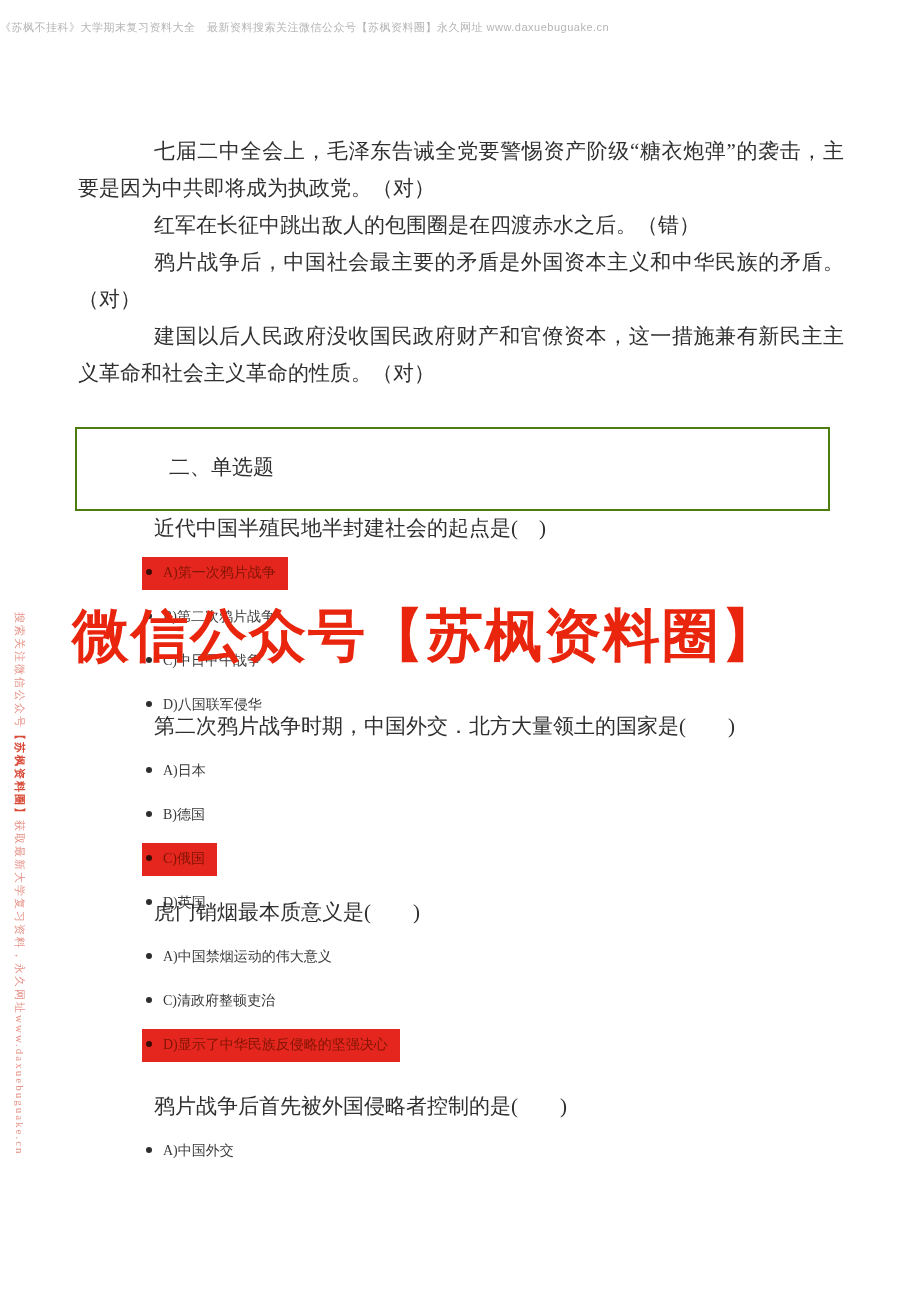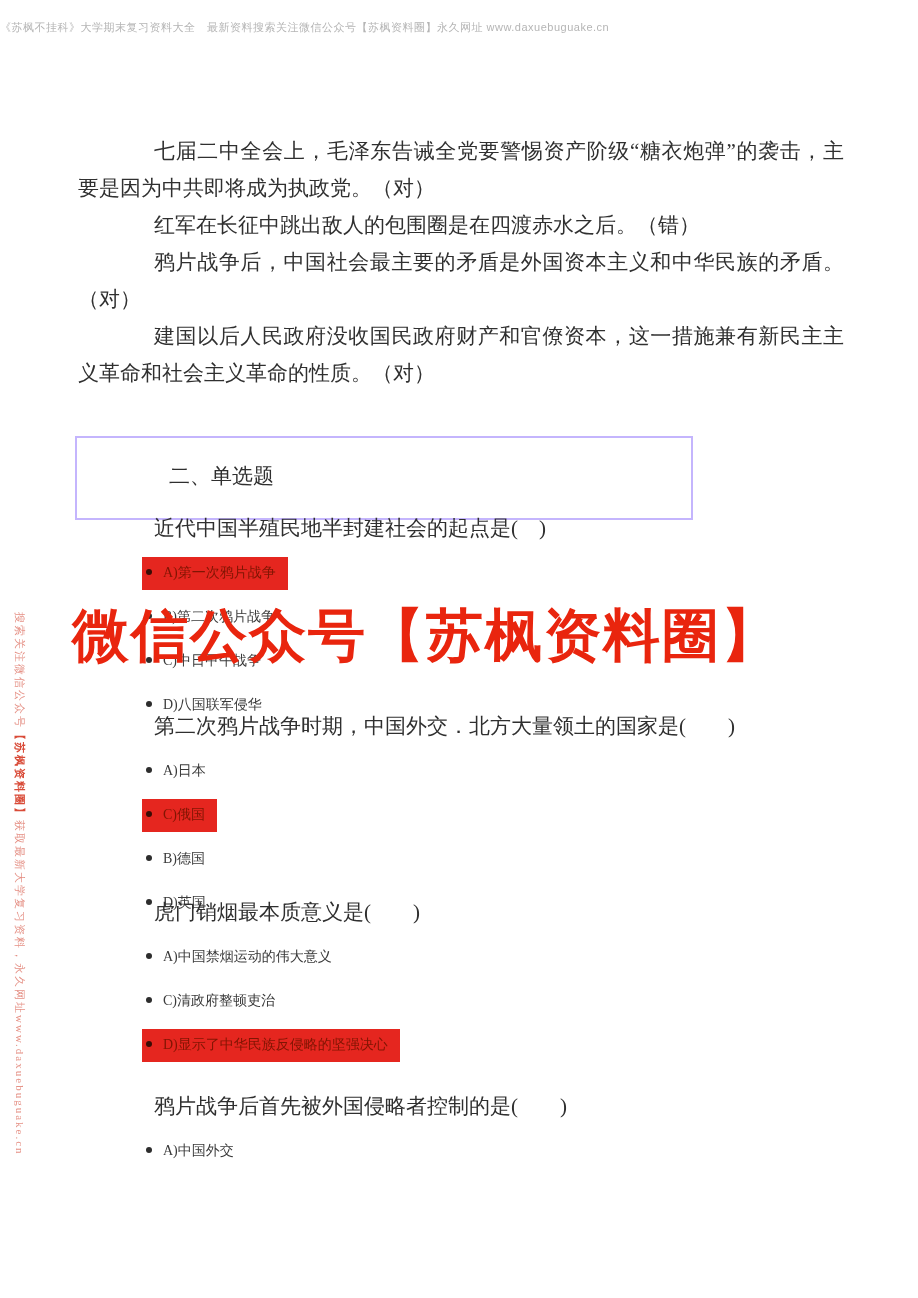--- a/index.html
+++ b/index.html
@@ -23,8 +23,8 @@
     text-indent:76px;text-align:justify;
   }
   .section-box{
-    position:absolute;top:436px;left:75px;width:618px;height:84px;
-    border:2px solid #c4b5fd;box-sizing:border-box;background:#ffffff;
+    position:absolute;top:427px;left:75px;width:755px;height:84px;
+    border:2px solid #4d7c0f;box-sizing:border-box;background:#ffffff;
   }
   .section-title{
     padding:24px 0 0 92px;font-size:21px;color:#2f2f2f;

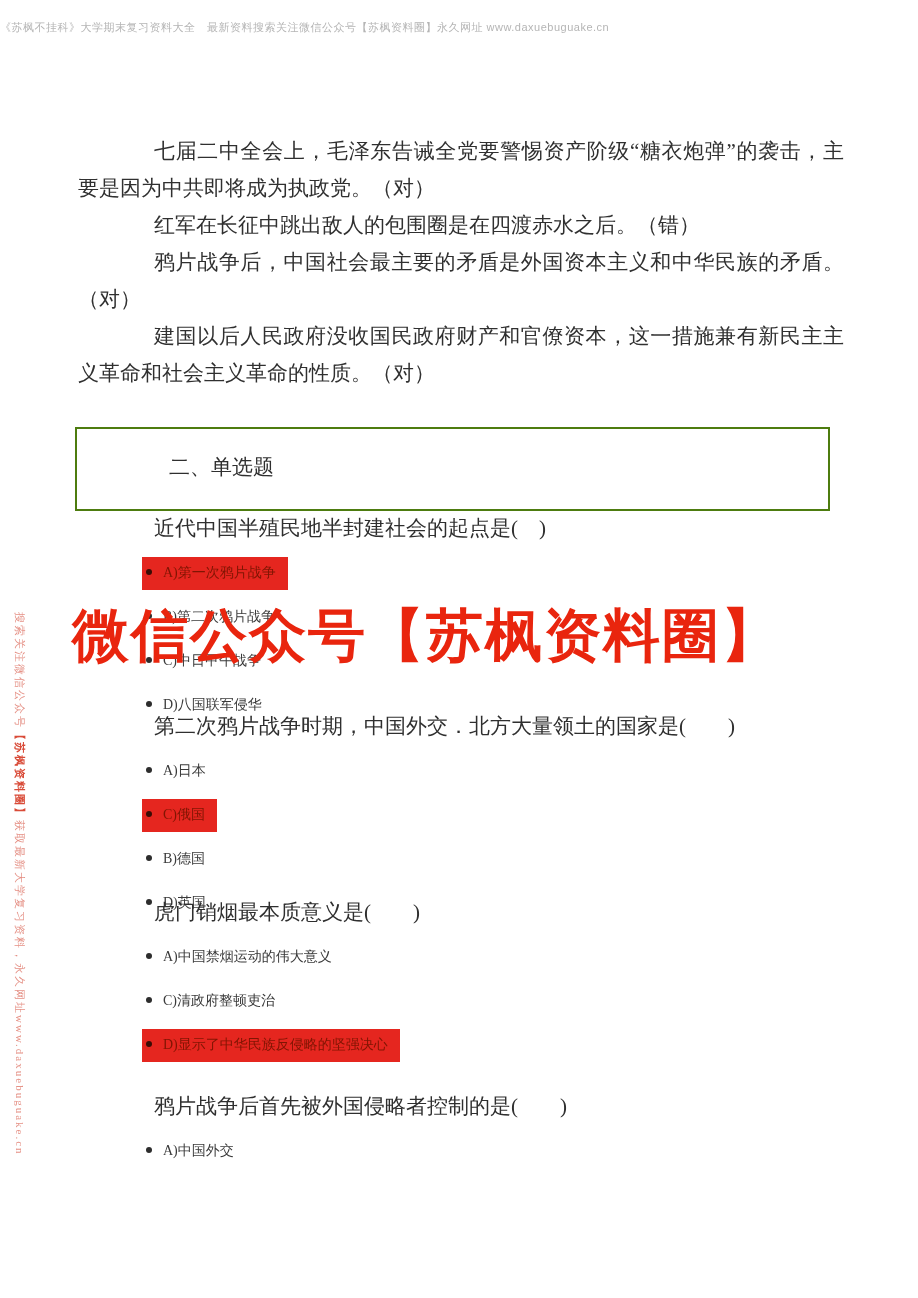--- a/index.html
+++ b/index.html
@@ -99,10 +99,10 @@
     <span class="opt-inner"><span class="bullet"></span><span>A)日本</span></span>
   </div>
   <div class="opt-row">
-    <span class="opt-inner hl"><span class="bullet"></span><span>C)俄国</span></span>
+    <span class="opt-inner"><span class="bullet"></span><span>B)德国</span></span>
   </div>
   <div class="opt-row">
-    <span class="opt-inner"><span class="bullet"></span><span>B)德国</span></span>
+    <span class="opt-inner hl"><span class="bullet"></span><span>C)俄国</span></span>
   </div>
   <div class="opt-row">
     <span class="opt-inner"><span class="bullet"></span><span>D)英国</span></span>

